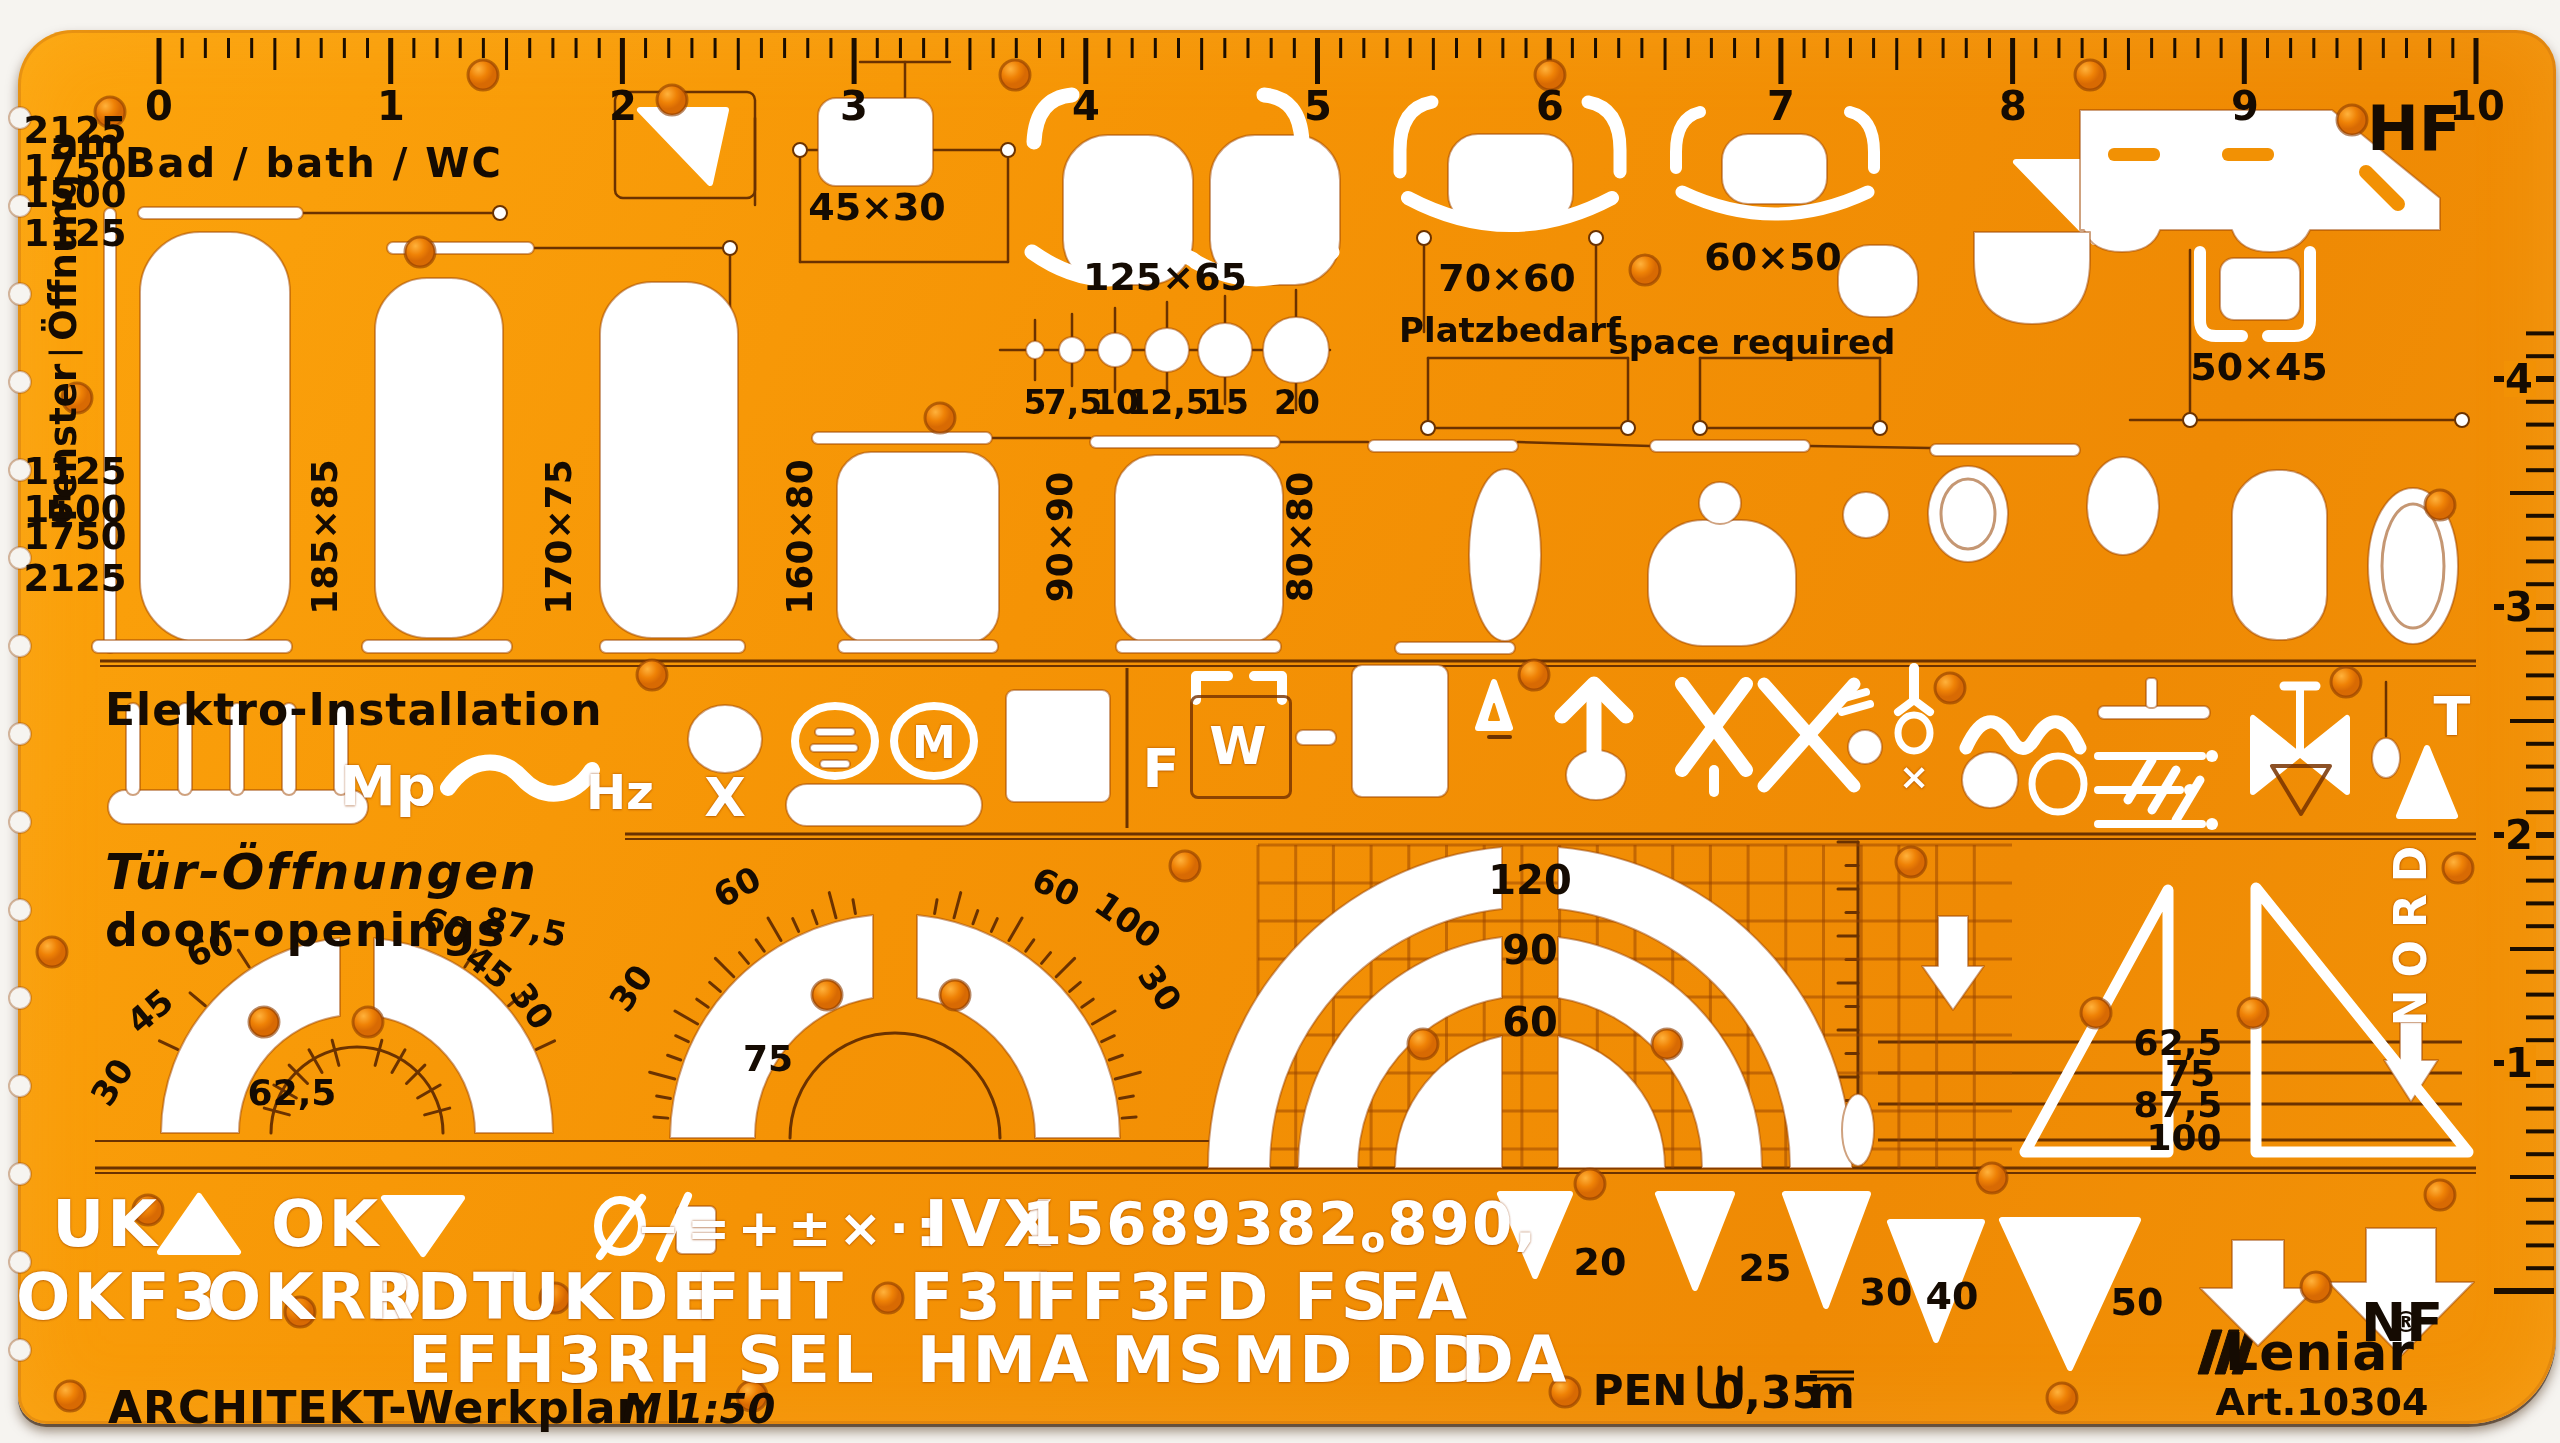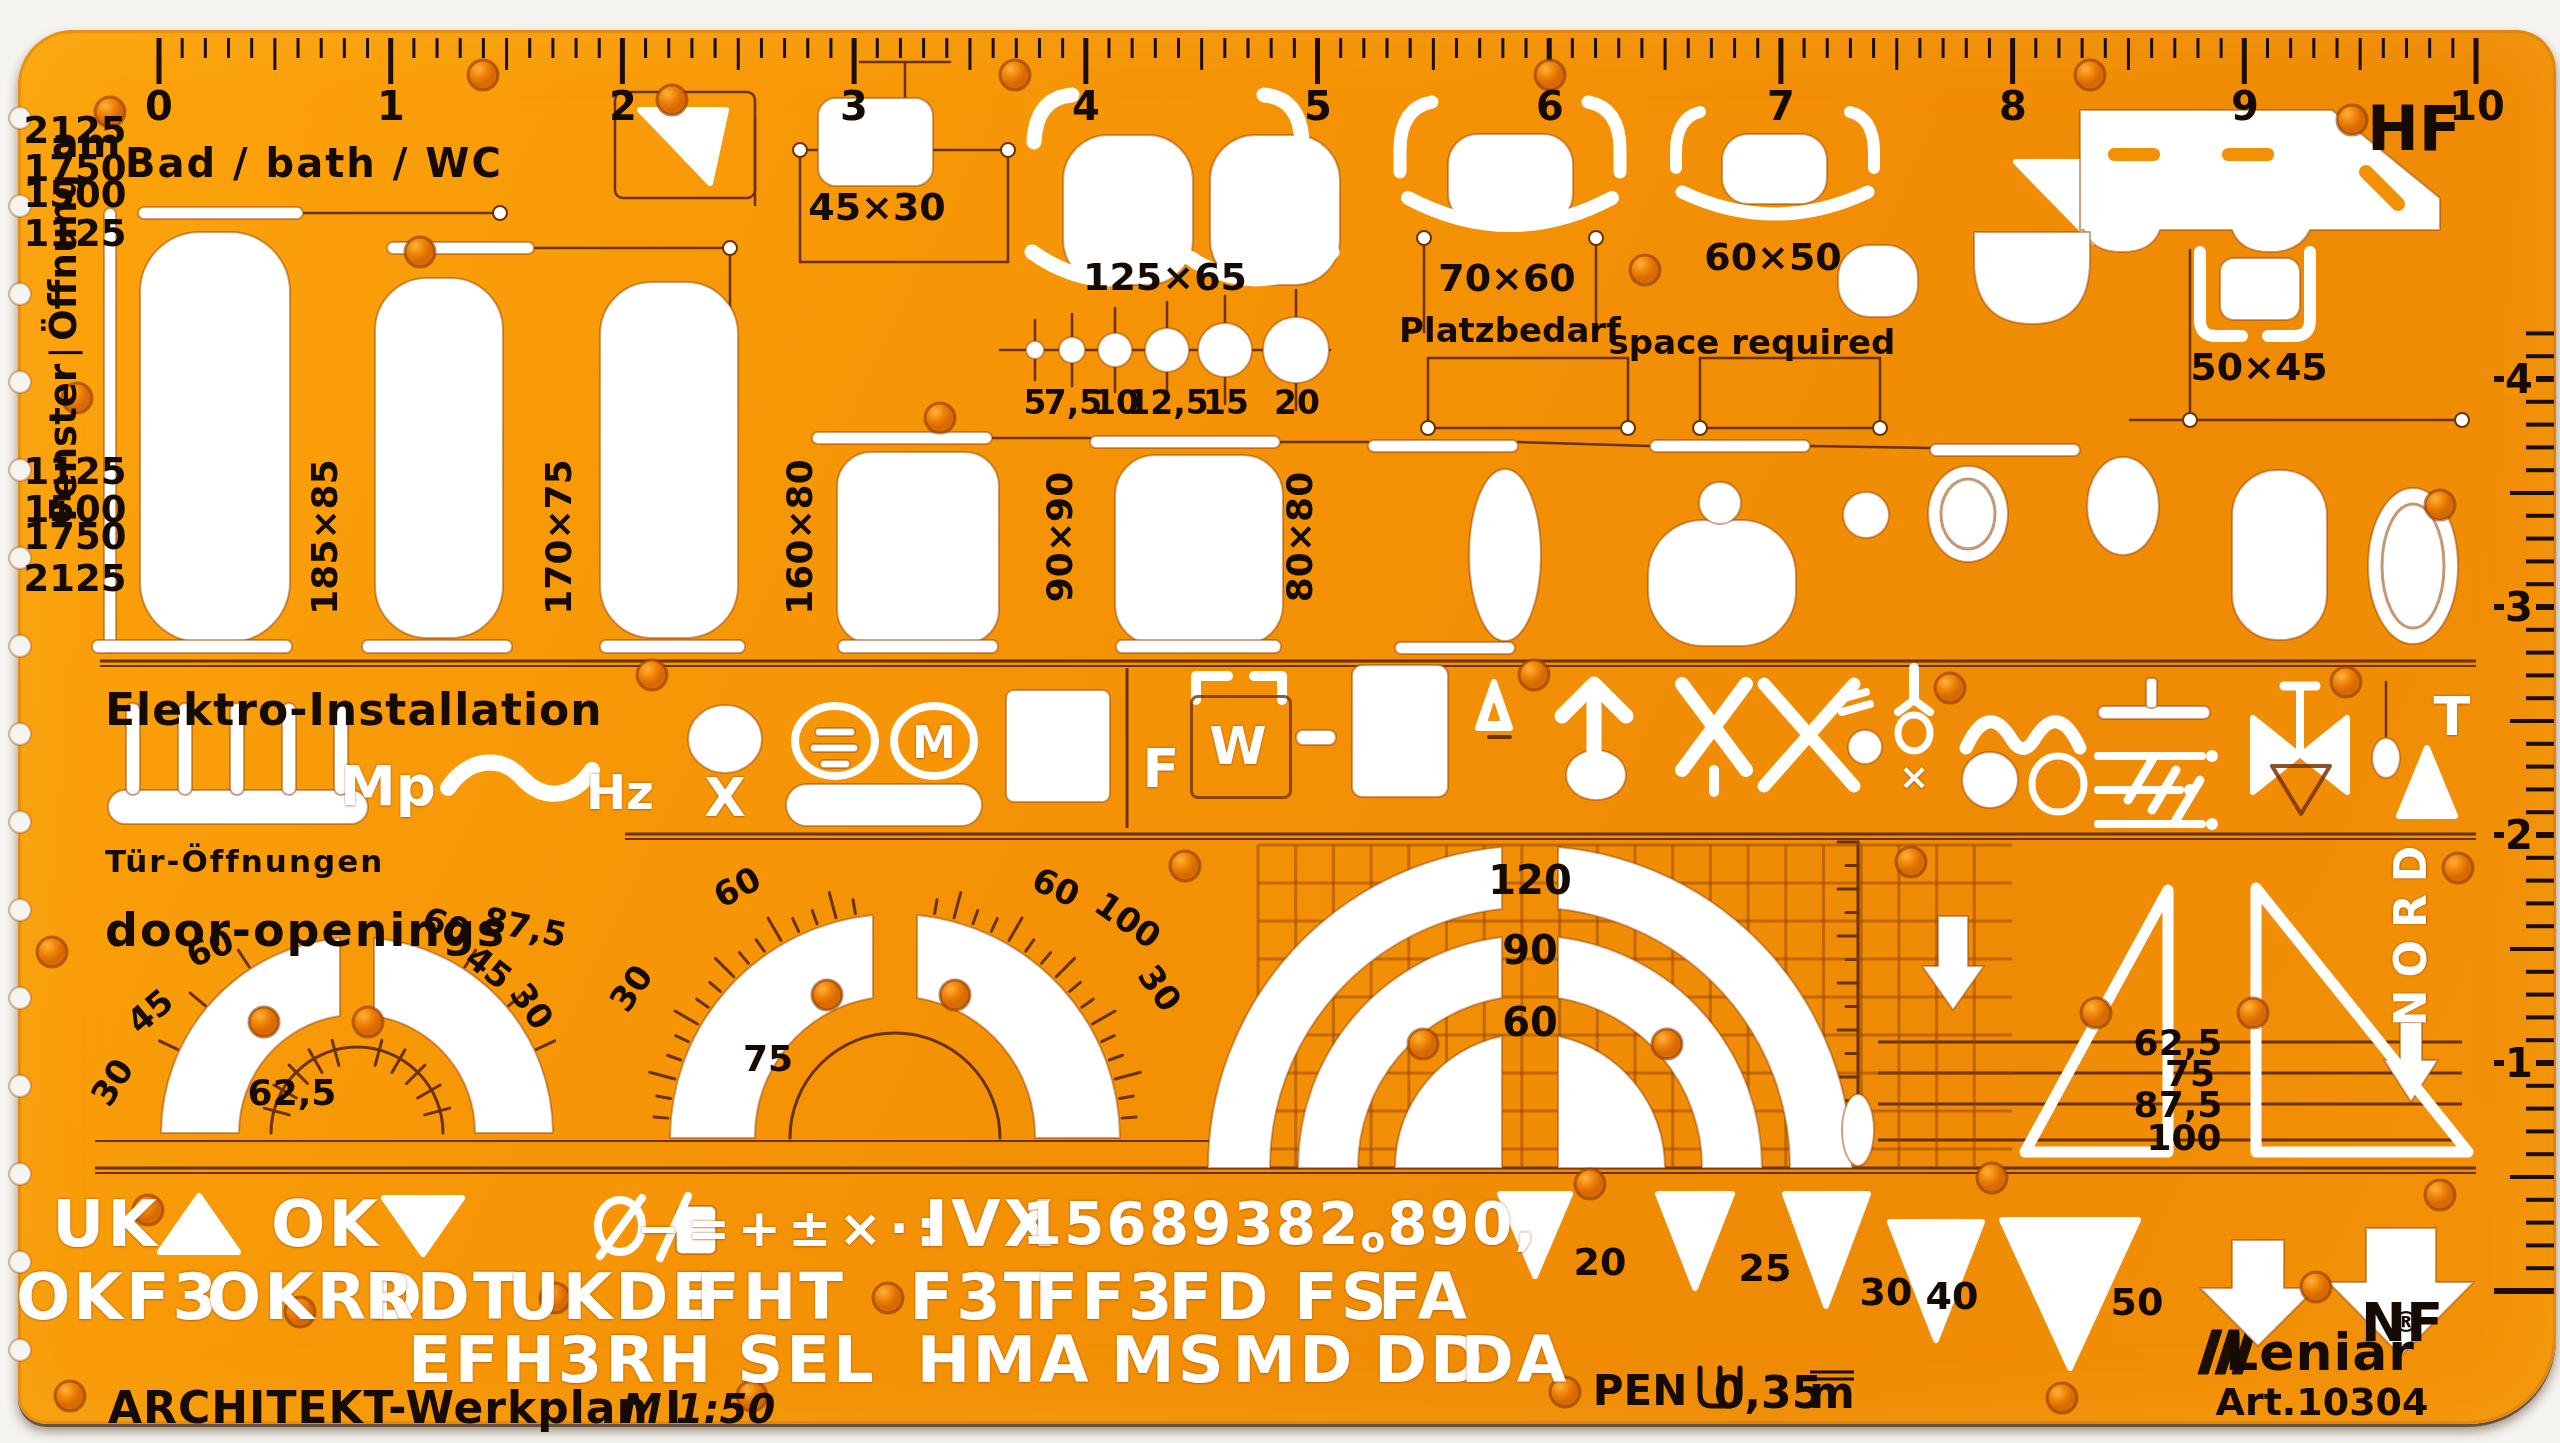--- a/index.html
+++ b/index.html
@@ -630,7 +630,7 @@
   <div class="w" data-bind="electro.sym_t" style="left:2452px;top:716px;font-size:54px;">T</div>
   <div class="w" data-bind="electro.sym_small_x" style="left:1914px;top:776px;font-size:36px;">×</div>
 
-  <div class="h" data-bind="doors.heading_de" style="left:105px;top:843px;font-size:31px;letter-spacing:2px;">Tür-Öffnungen</div>
+  <div class="h" data-bind="doors.heading_de" style="left:105px;top:843px;font-size:50px;letter-spacing:2px;font-style:italic;">Tür-Öffnungen</div>
   <div class="h" data-bind="doors.heading_en" style="left:105px;top:903px;font-size:46px;letter-spacing:2px;">door-openings</div>
   <div data-bind-array="doors.arc1_labels_left">
       <span class="t2 s34" style="left: 112px; top: 1082px; transform: translate(-50%, -50%) rotate(-57deg);">30</span>

